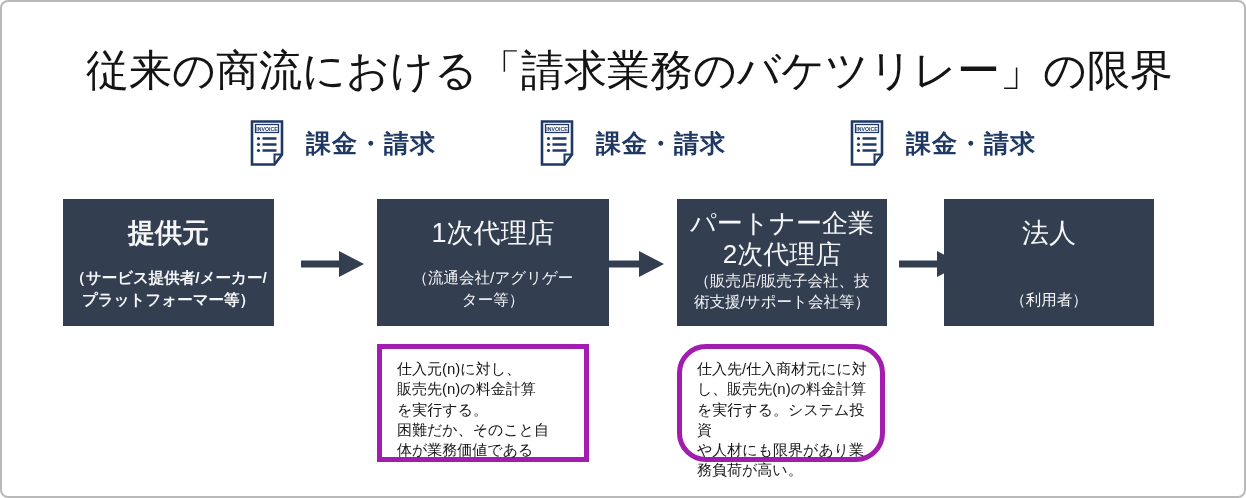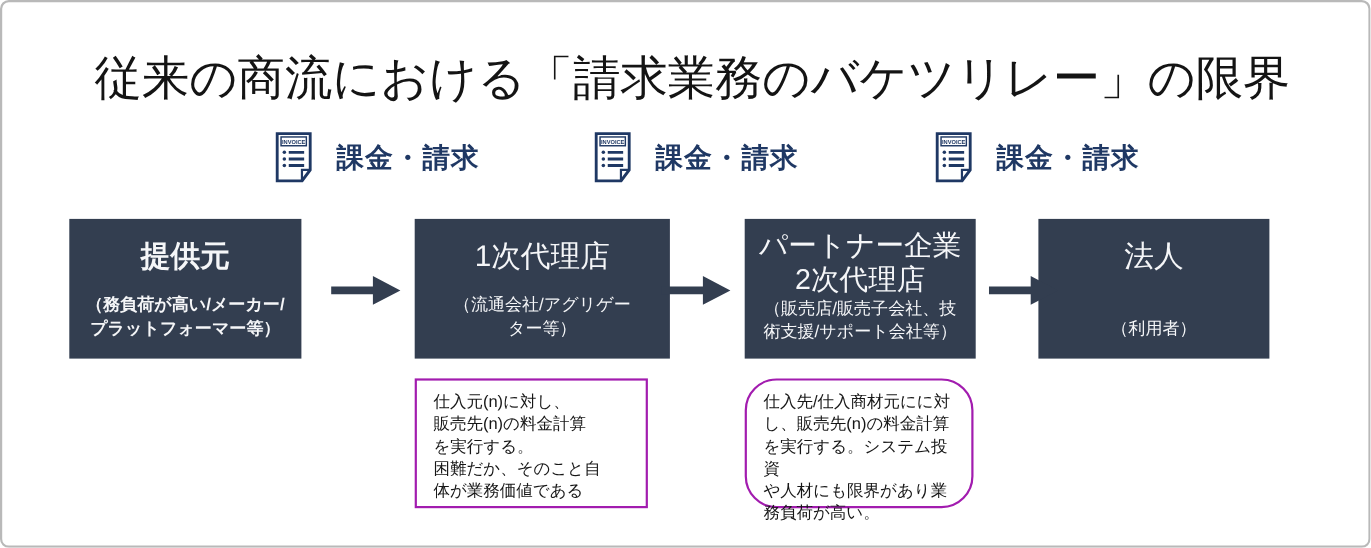--- a/index.html
+++ b/index.html
@@ -97,7 +97,7 @@
 
   <div class="node" style="left:61px;width:211px;font-weight:bold;">
     <div class="node-title">提供元</div>
-    <div class="node-sub">（務負荷が高い/メーカー/
+    <div class="node-sub">（サービス提供者/メーカー/
 プラットフォーマー等）</div>
   </div>
 

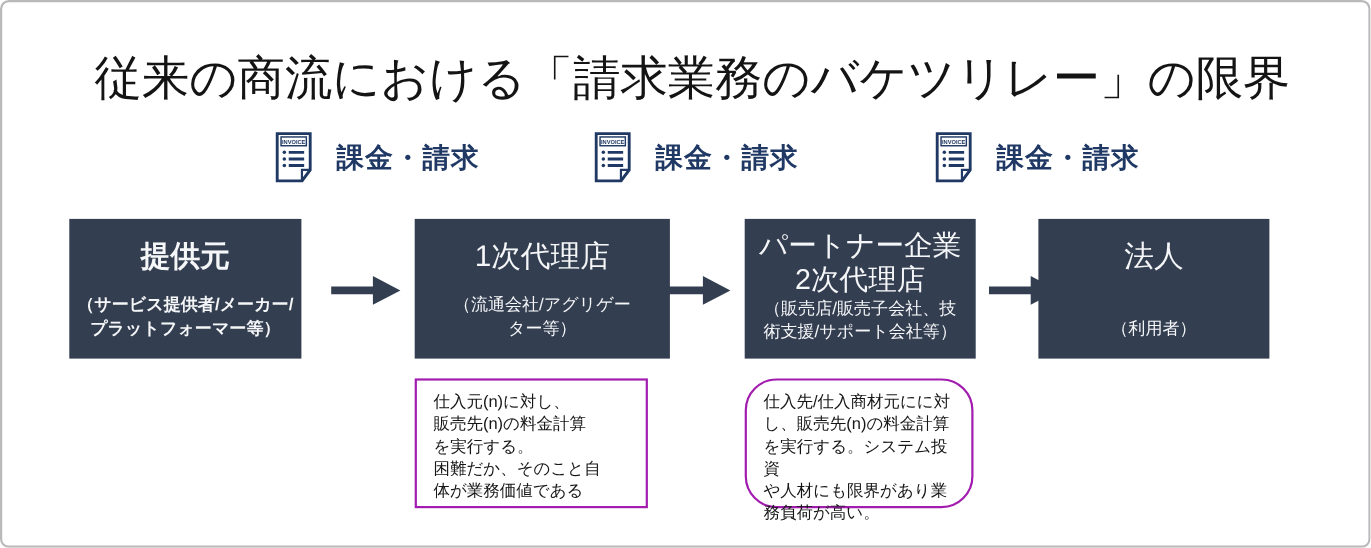--- a/index.html
+++ b/index.html
@@ -33,7 +33,7 @@
   .arrow{position:absolute;top:248px;}
   .note{
     position:absolute;top:342px;height:118px;box-sizing:border-box;
-    background:#ffffff;border:2px solid #a21caf;
+    background:#ffffff;border:5px solid #a21caf;
     padding:10px 10px 8px 15px;
   }
   .note .note-text{

